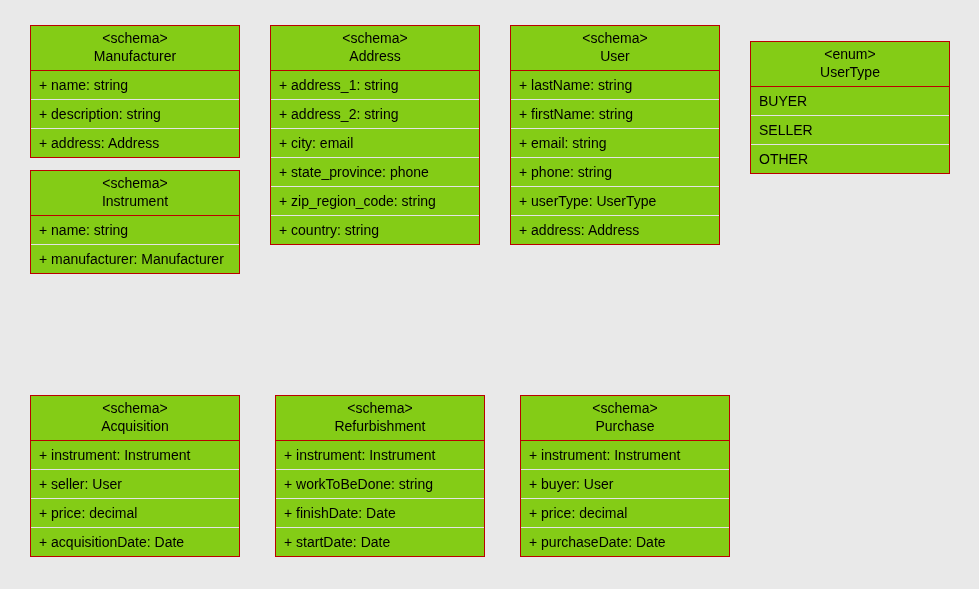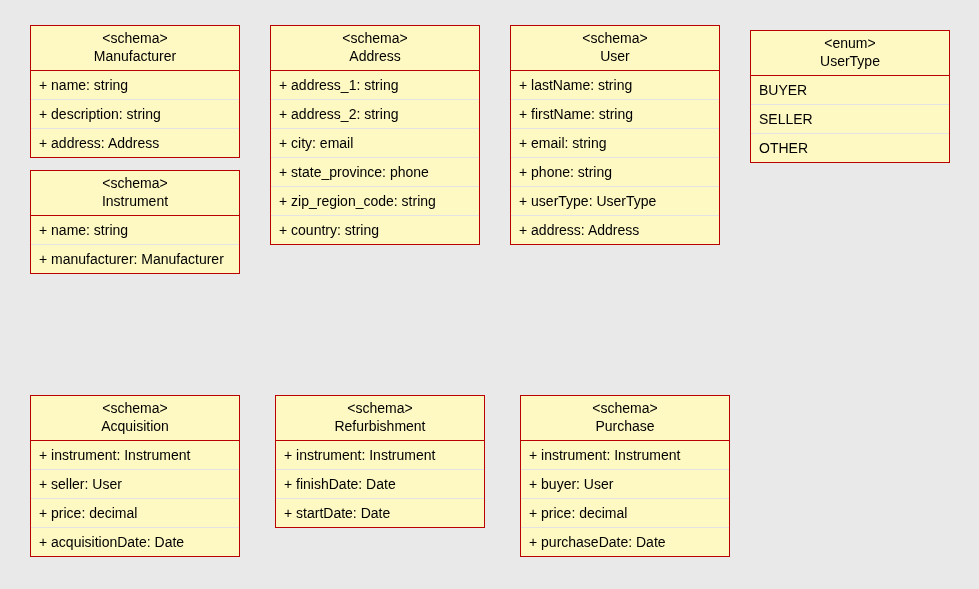--- a/index.html
+++ b/index.html
@@ -15,7 +15,7 @@
   }
   .entity {
     position: absolute;
-    background: #fef9c3;
+    background: #84cc16;
     border: 1px solid #bb0000;
     box-sizing: border-box;
   }

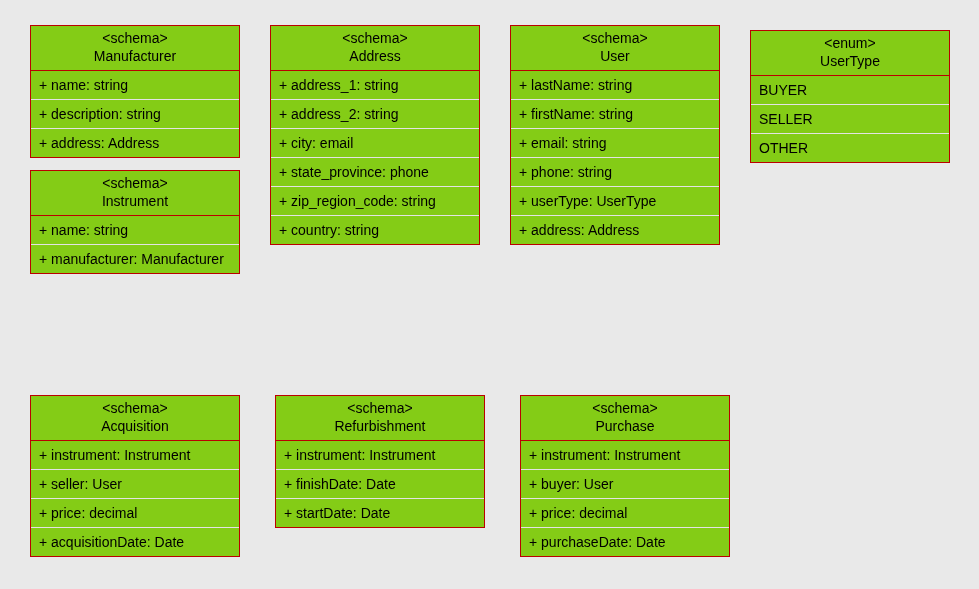--- a/index.html
+++ b/index.html
@@ -86,7 +86,7 @@
     <div class="entity-row">+ userType: UserType</div>
     <div class="entity-row">+ address: Address</div>
   </div>
-<div class="entity" style="left: 750px; top: 30px; width: 200px;">
+<div class="entity" style="left: 750px; top: 41px; width: 200px;">
     <div class="entity-header">
       <span class="stereotype">&lt;enum&gt;</span>
       <span class="title">UserType</span>

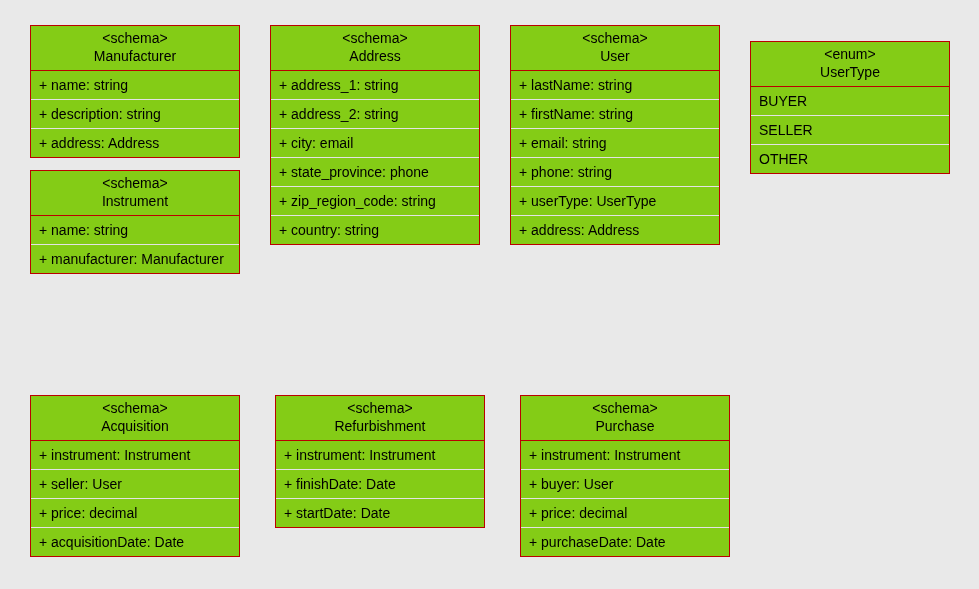--- a/index.html
+++ b/index.html
@@ -111,6 +111,7 @@
       <span class="title">Refurbishment</span>
     </div>
     <div class="entity-row">+ instrument: Instrument</div>
+    <div class="entity-row">+ workToBeDone: string</div>
     <div class="entity-row">+ finishDate: Date</div>
     <div class="entity-row">+ startDate: Date</div>
   </div>

